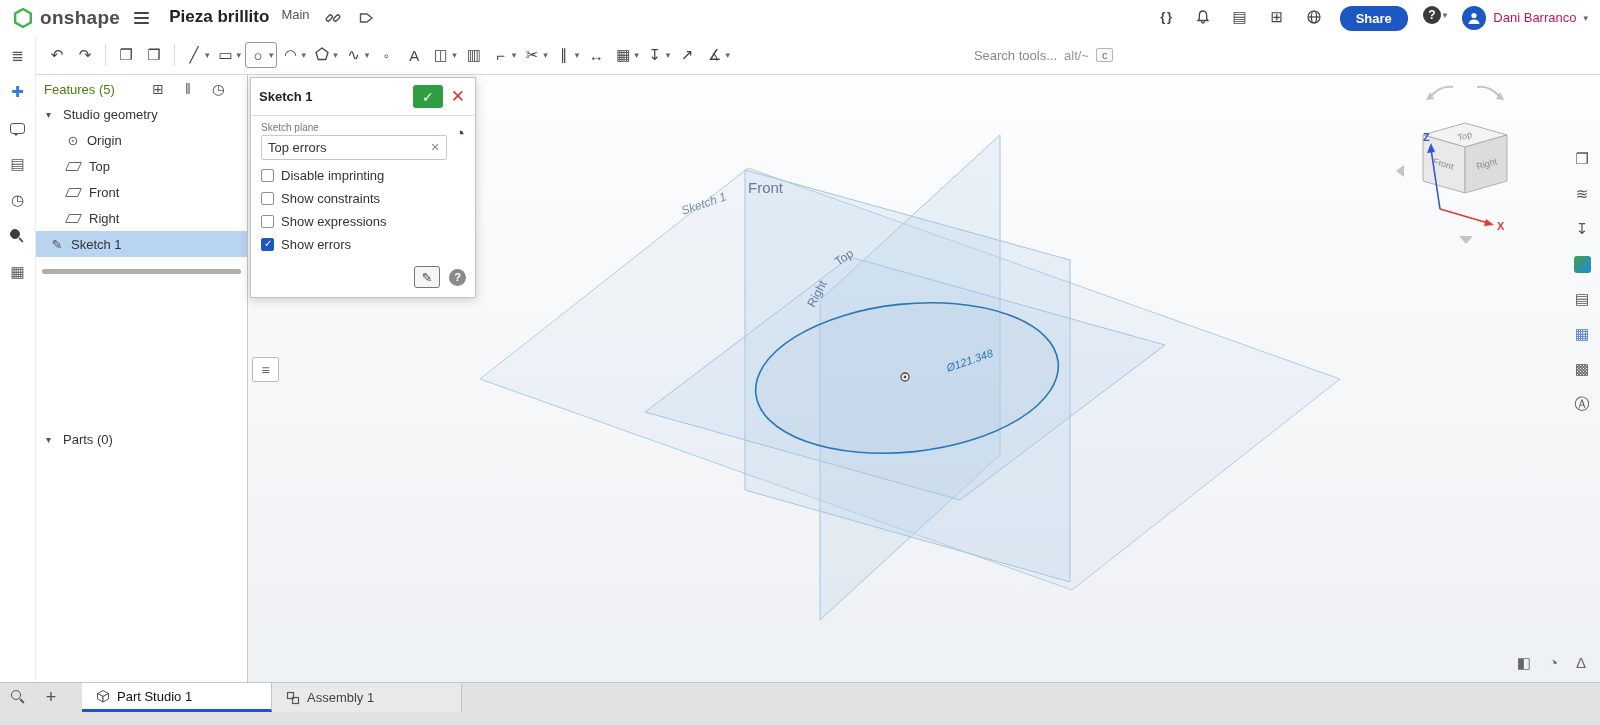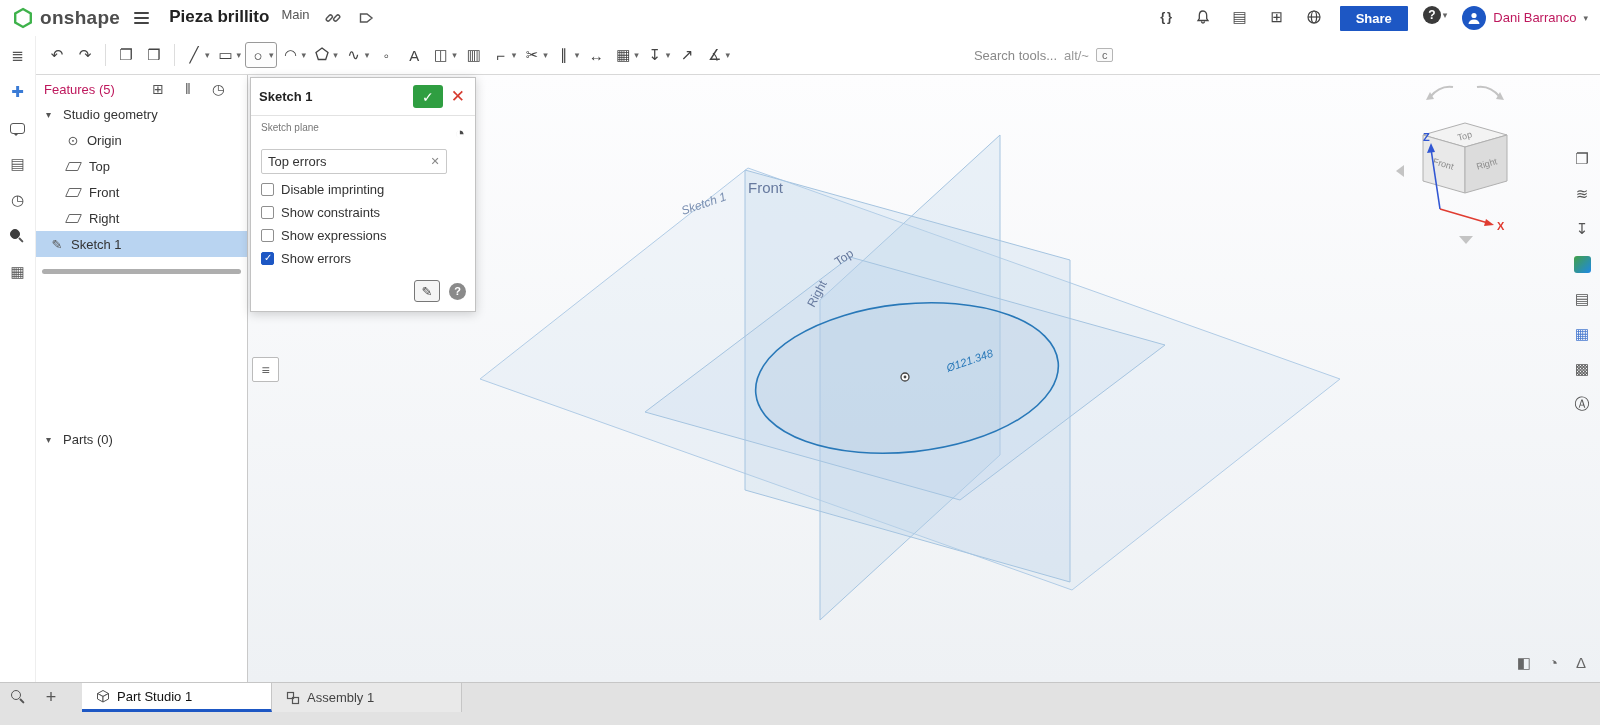--- a/index.html
+++ b/index.html
@@ -20,7 +20,7 @@
   .h-ico{color:#444;font-size:15px;display:inline-flex;align-items:center;justify-content:center;width:22px;height:22px}
   .h-right{gap:15px}
   .fs-ico{font-weight:700;font-size:13px;color:#444;letter-spacing:-1px}
-  .share-btn{background:var(--accent_blue,#1d57c4);color:#fff;font-size:13px;font-weight:600;border:none;border-radius:1px;height:25px;padding:0 16px;display:inline-flex;align-items:center;cursor:pointer}
+  .share-btn{background:var(--accent_blue,#1d57c4);color:#fff;font-size:13px;font-weight:600;border:none;border-radius:12px;height:25px;padding:0 16px;display:inline-flex;align-items:center;cursor:pointer}
   .help-wrap{display:flex;align-items:center;gap:2px}
   .help-dot{width:18px;height:18px;border-radius:50%;background:#3a3a3a;color:#fff;font-size:12px;font-weight:700;display:inline-flex;align-items:center;justify-content:center}
   .chev{font-size:9px;color:#666}

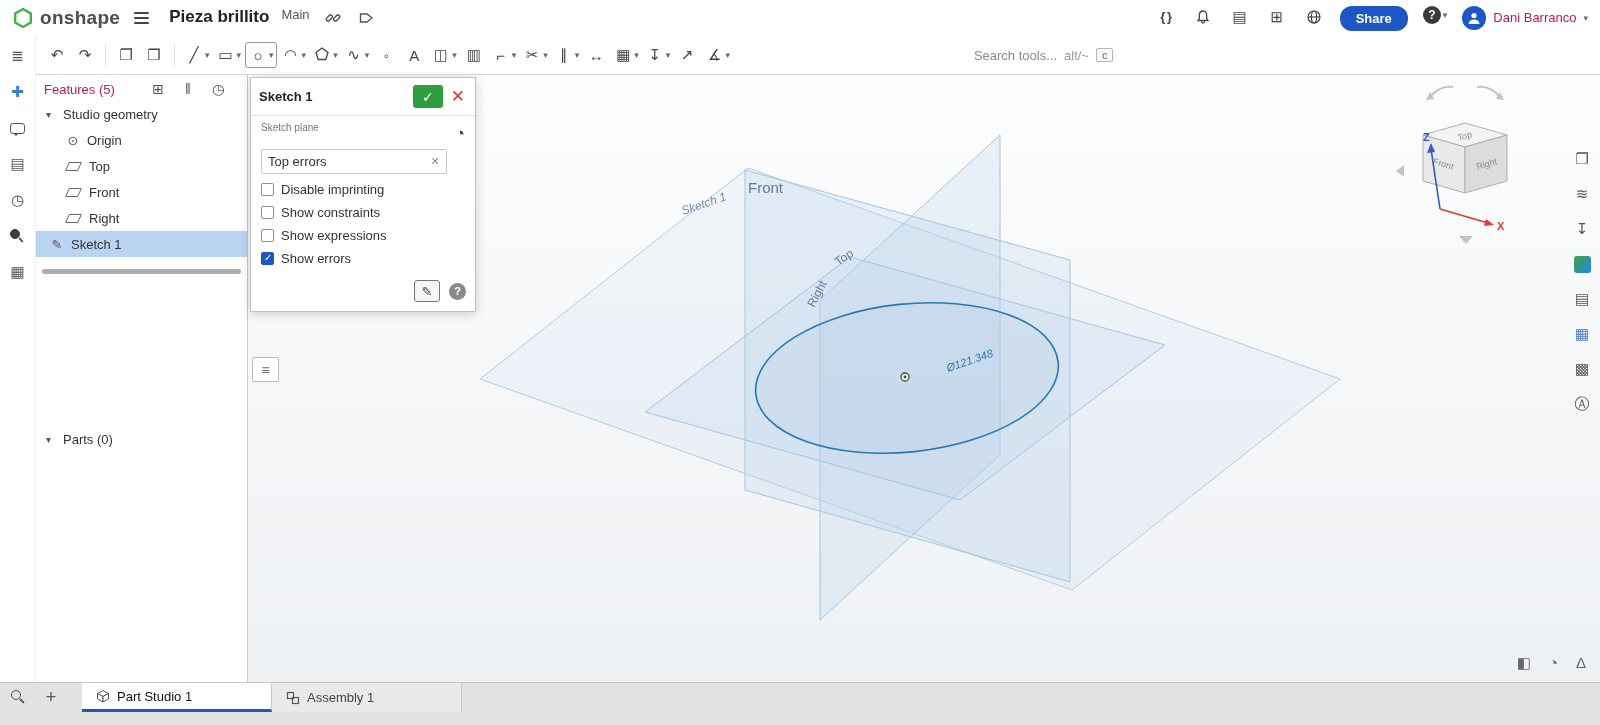--- a/index.html
+++ b/index.html
@@ -57,7 +57,7 @@
   .filter-input{border:none;outline:none;flex:1;font-size:13px;color:#333;font-family:inherit}
   .filter-input::placeholder{font-style:italic;color:#999}
   .feat-head{display:flex;align-items:center;padding:6px 14px 4px 8px;gap:0}
-  .feat-label{flex:1;font-size:13px;color:#be185d}
+  .feat-label{flex:1;font-size:13px;color:#4d7c0f}
   .fh-ico{width:30px;text-align:center;font-size:14px;color:#555;cursor:pointer}
   .trow{display:flex;align-items:center;height:26px;padding-left:10px;gap:7px;cursor:pointer}
   .trow .tlabel{font-size:13px;color:#333}

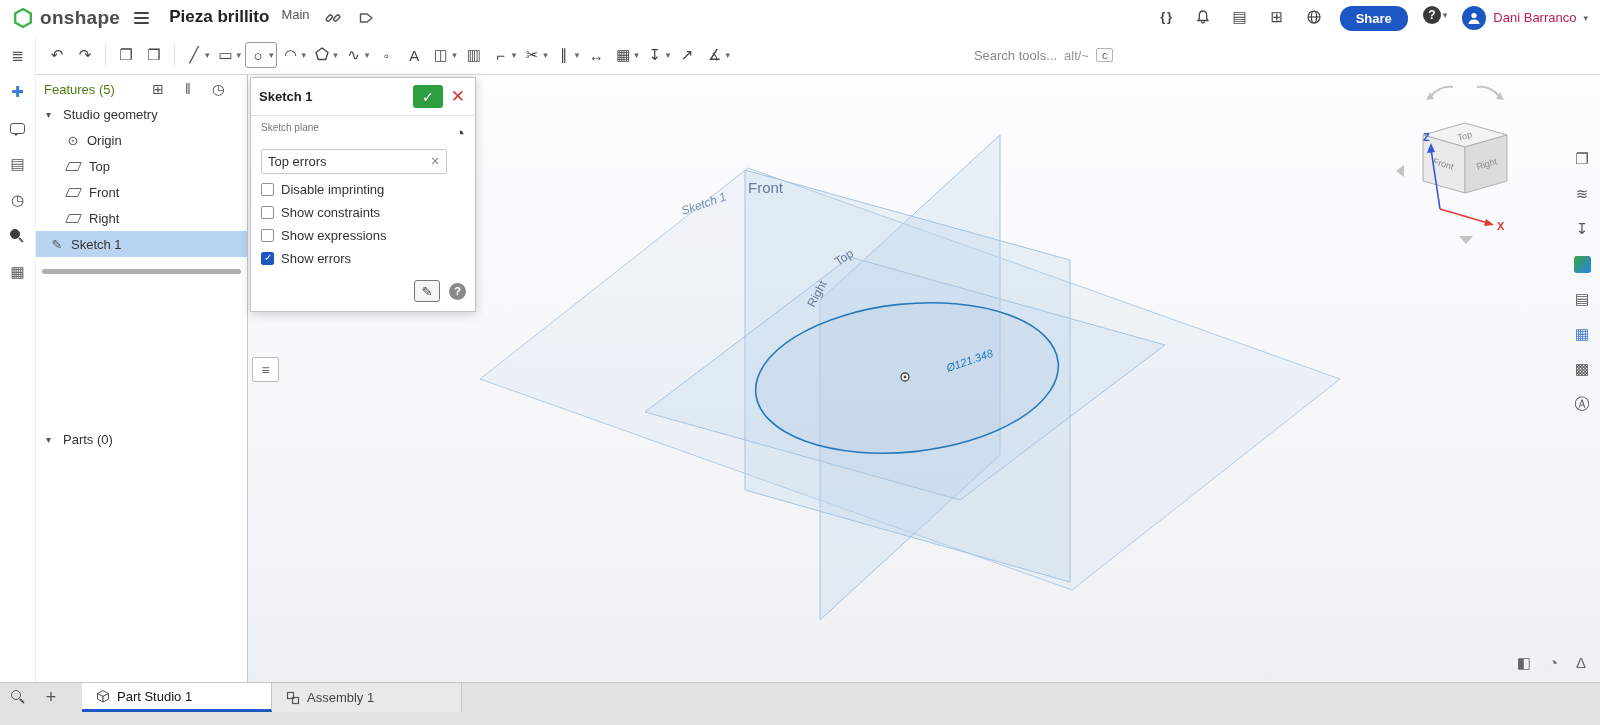--- a/index.html
+++ b/index.html
@@ -111,7 +111,7 @@
   .dlg-body{padding:6px 10px 4px}
   .plane-row{display:flex;align-items:flex-start;gap:8px}
   .plane-col{flex:1}
-  .plane-lbl{font-size:10px;color:#777;margin-bottom:16px}
+  .plane-lbl{font-size:10px;color:#777;margin-bottom:2px}
   .plane-field{border:1px solid #c9c9c9;border-radius:2px;height:25px;display:flex;align-items:center;padding:0 6px;background:#fff;cursor:pointer}
   .pf-val{flex:1;font-size:13px;color:#333}
   .pf-clear{font-size:11px;color:#888;cursor:pointer}

